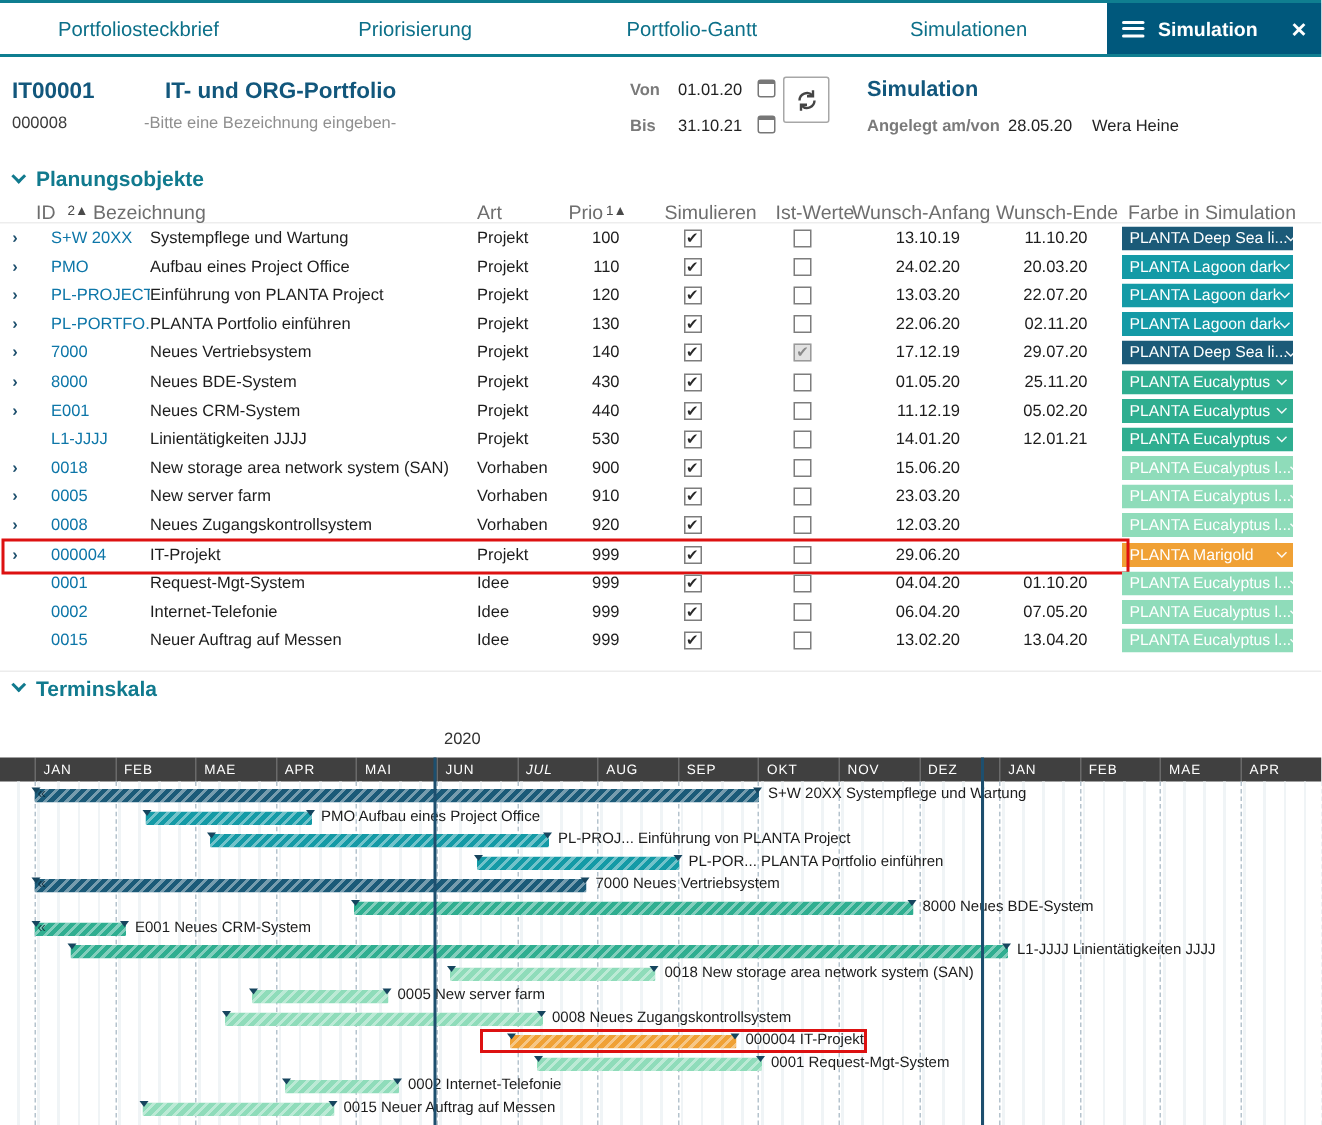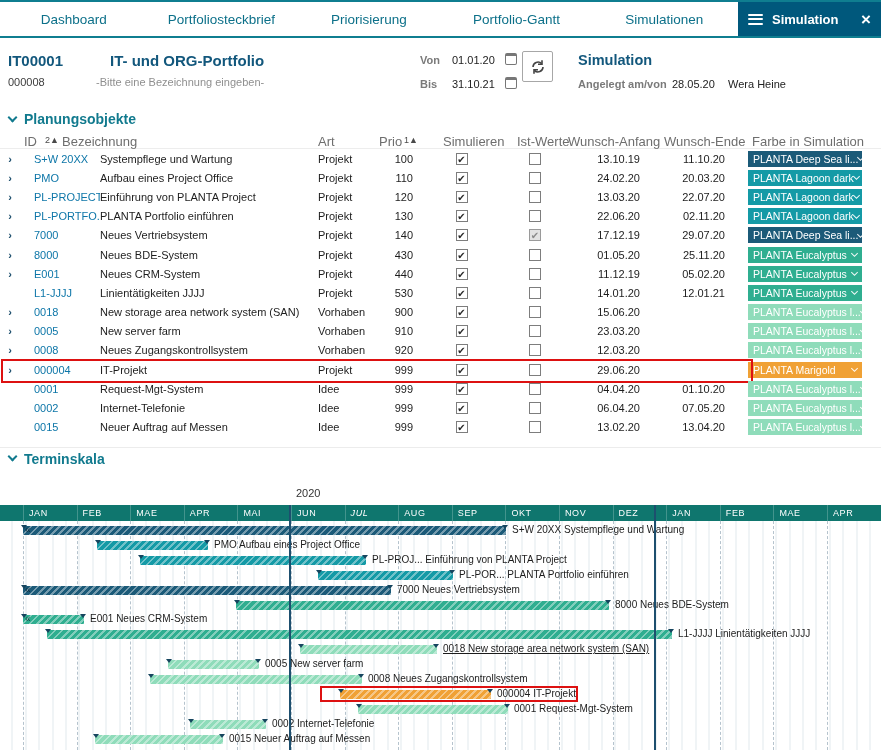--- a/index.html
+++ b/index.html
@@ -94,7 +94,6 @@
 
   <div class="nav">
     <div class="nav-tabs">
-        <div class="nav-item">Dashboard</div>
         <div class="nav-item">Portfoliosteckbrief</div>
         <div class="nav-item">Priorisierung</div>
         <div class="nav-item">Portfolio-Gantt</div>

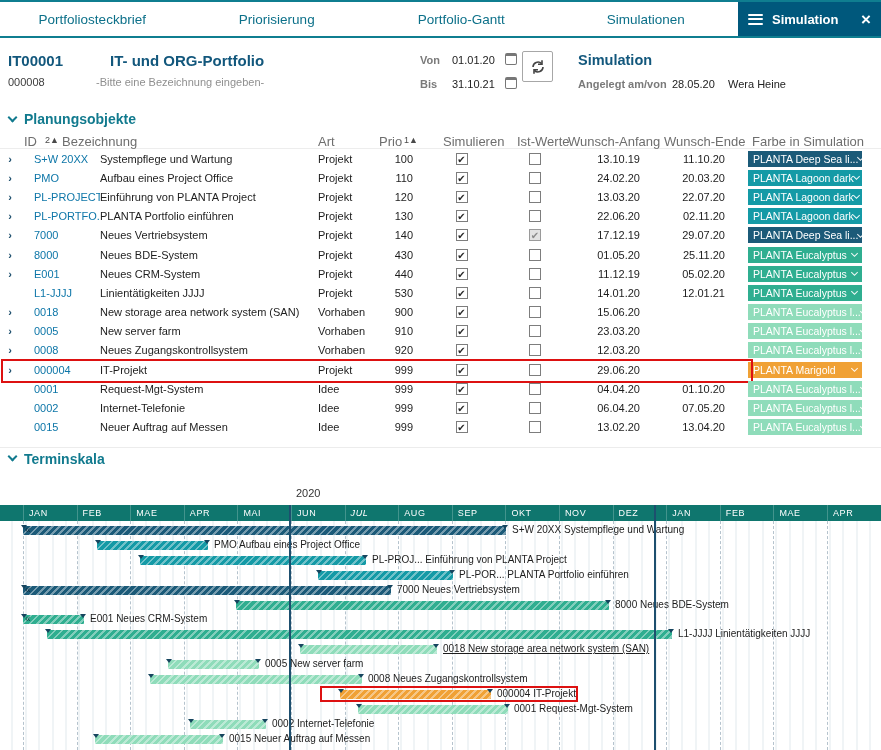--- a/index.html
+++ b/index.html
@@ -71,7 +71,7 @@
   
   .gantt{position:relative;height:281px;background:#fff;}
   .g-year{position:absolute;left:296px;top:18px;font-size:11px;color:#333;}
-  .g-months{position:absolute;left:0;right:0;top:36px;height:16px;background:#0f766e;}
+  .g-months{position:absolute;left:0;right:0;top:36px;height:16px;background:#404040;}
   .g-month{position:absolute;top:0;height:16px;line-height:16px;color:#fff;font-size:9px;
       letter-spacing:.6px;padding-left:5px;border-left:1px solid rgba(255,255,255,.22);overflow:hidden;}
   .g-rows{position:absolute;left:0;right:0;top:52px;bottom:0;

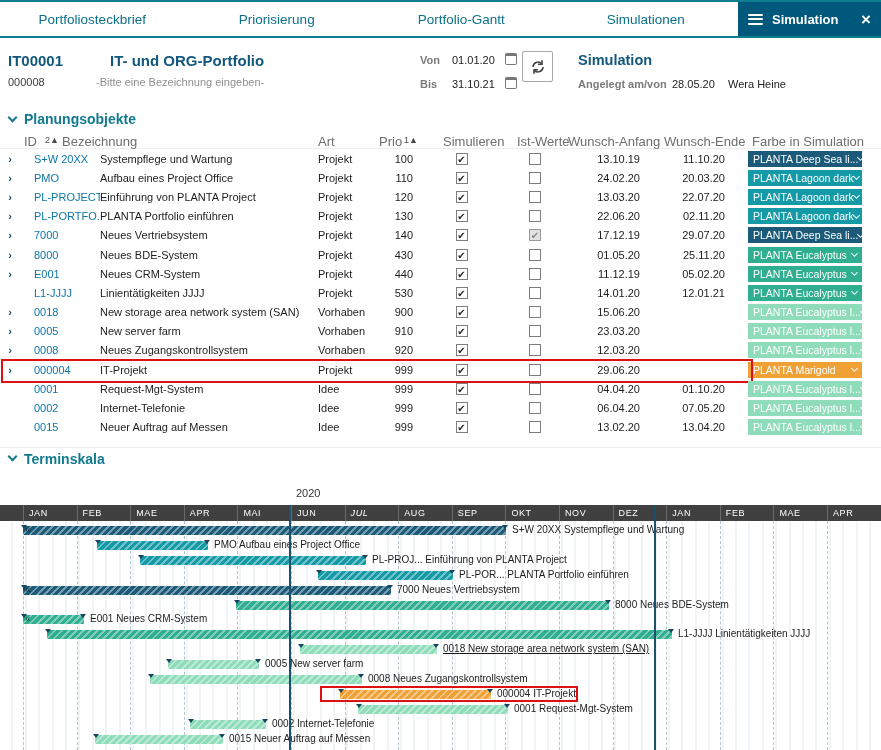--- a/index.html
+++ b/index.html
@@ -556,7 +556,7 @@
         <div class="g-bar" style="left: 47px; width: 625px; top: 109.3px; background: repeating-linear-gradient(135deg, rgba(255, 255, 255, 0.4) 0px, rgba(255, 255, 255, 0.4) 2px, rgba(255, 255, 255, 0) 2px, rgba(255, 255, 255, 0) 5px), rgb(47, 174, 144);"></div>
         <span class="g-label" style="left: 678px; top: 107.3px;">L1-JJJJ Linientätigkeiten JJJJ</span>
         <div class="g-bar" style="left: 300px; width: 137px; top: 124.2px; background: repeating-linear-gradient(135deg, rgba(255, 255, 255, 0.4) 0px, rgba(255, 255, 255, 0.4) 2px, rgba(255, 255, 255, 0) 2px, rgba(255, 255, 255, 0) 5px), rgb(143, 220, 186);"></div>
-        <span class="g-label" style="left: 443px; top: 122.2px; text-decoration: underline;">0018 New storage area network system (SAN)</span>
+        <span class="g-label" style="left: 443px; top: 122.2px;">0018 New storage area network system (SAN)</span>
         <div class="g-bar" style="left: 168px; width: 91px; top: 139.1px; background: repeating-linear-gradient(135deg, rgba(255, 255, 255, 0.4) 0px, rgba(255, 255, 255, 0.4) 2px, rgba(255, 255, 255, 0) 2px, rgba(255, 255, 255, 0) 5px), rgb(143, 220, 186);"></div>
         <span class="g-label" style="left: 265px; top: 137.1px;">0005 New server farm</span>
         <div class="g-bar" style="left: 150px; width: 212px; top: 154px; background: repeating-linear-gradient(135deg, rgba(255, 255, 255, 0.4) 0px, rgba(255, 255, 255, 0.4) 2px, rgba(255, 255, 255, 0) 2px, rgba(255, 255, 255, 0) 5px), rgb(143, 220, 186);"></div>

